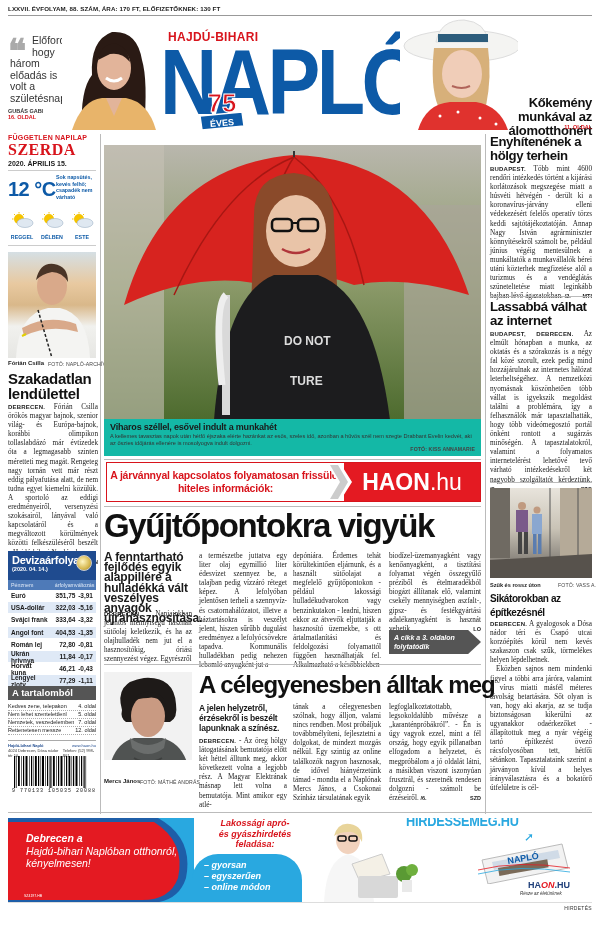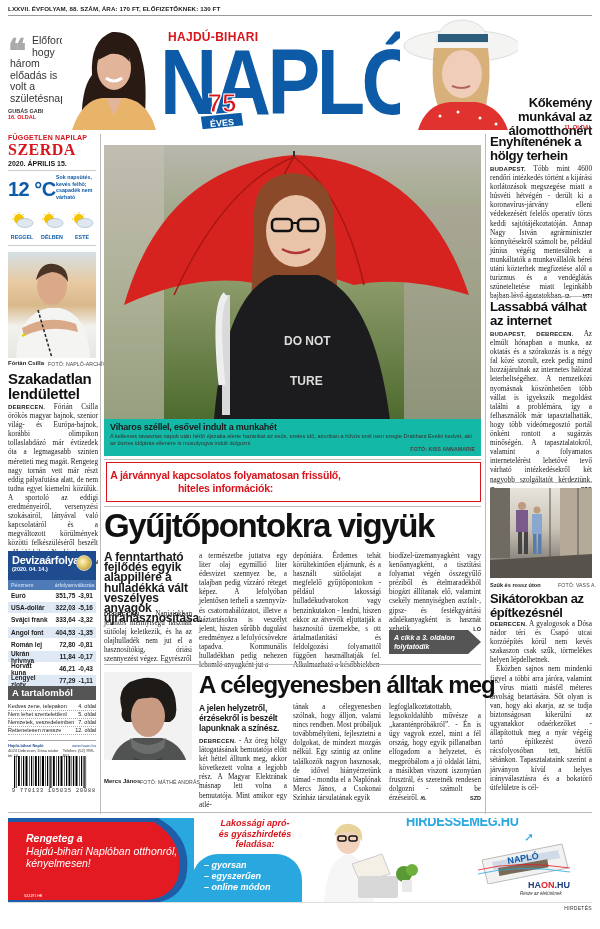--- a/index.html
+++ b/index.html
@@ -410,6 +410,14 @@
 
 <div class="abs" id="haon-banner">
   <div id="haon-left">A járvánnyal kapcsolatos folyamatosan frissülő, hiteles információk:</div>
+  <div id="haon-right">
+    <svg id="haon-chev" viewBox="0 0 26 38">
+      <path d="M0 0 L14 0 L26 19 L14 38 L0 38 L12 19 Z" fill="#fff"></path>
+      <path d="M4 2 L12 2 L22 19 L12 36 L4 36 L14 19 Z" fill="#ccc"></path>
+    </svg>
+    <span>HAON</span>
+      <span class="hu">.hu</span>
+  </div>
 </div>
 <div class="rule-h" style="left:104px; top:459px; width:377px;"></div>
 <div class="rule-h" style="left:104px; top:506px; width:377px;"></div>

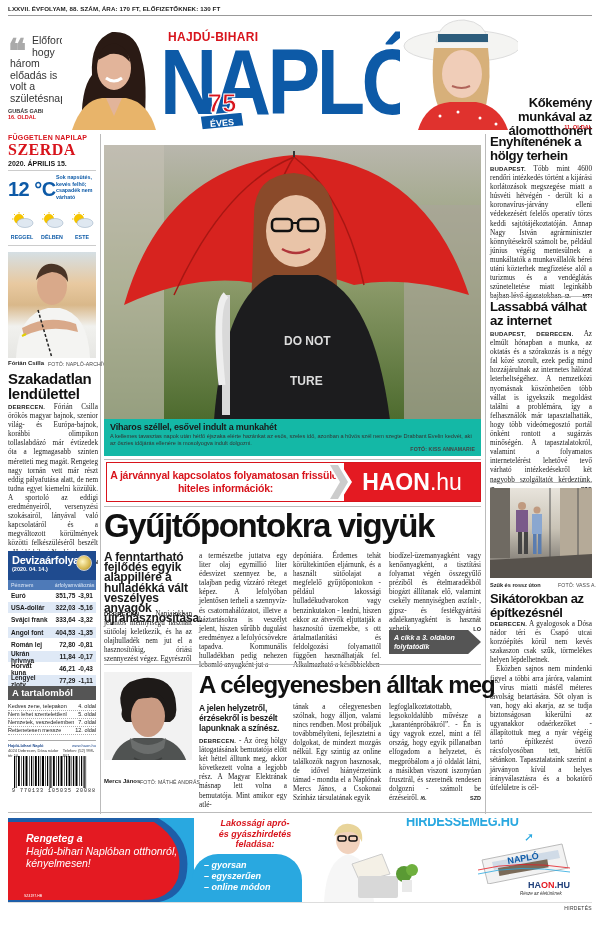--- a/index.html
+++ b/index.html
@@ -103,7 +103,7 @@
   #site-photo { left: 490px; top: 488px; width: 102px; height: 90px; overflow: hidden; background: linear-gradient(180deg,#e8e4dc 0%,#c9c3b6 45%,#8a857d 80%,#5f5b56 100%); }
   #site-cap { left: 490px; top: 582px; font-size: 5.6px; font-weight: bold; font-family: "Liberation Sans", sans-serif; }
   #site-credit { left: 558px; top: 582px; }
-  #rc-hl3 { left: 490px; top: 592px; width: 104px; font-size: 13px; line-height: 14px; letter-spacing: -0.4px; }
+  #rc-hl3 { left: 490px; top: 592px; width: 104px; font-size: 10px; line-height: 14px; letter-spacing: -0.4px; }
   #rc-b3 { left: 490px; top: 620px; width: 102px; }
   .para-indent { text-indent: 6px; display: block; }
 

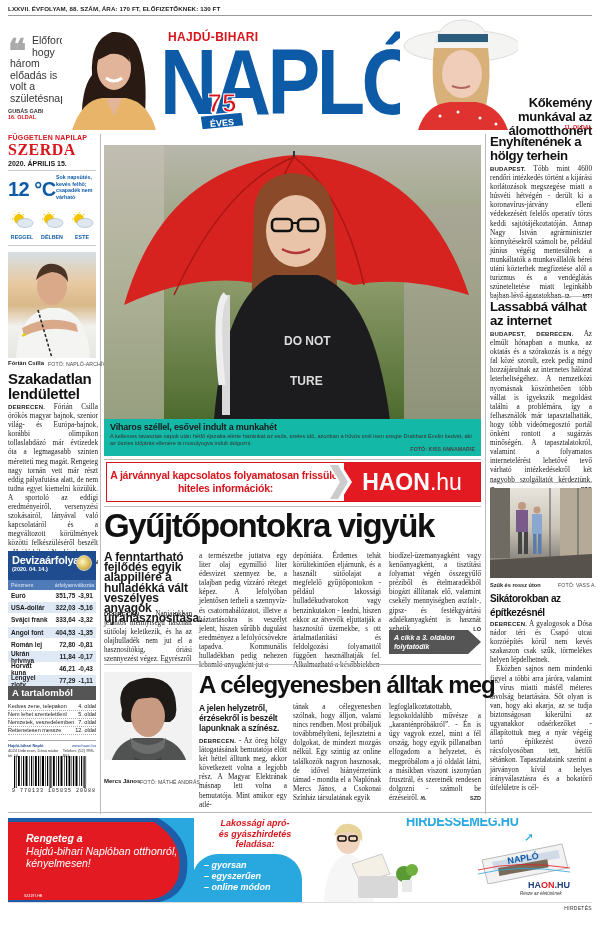--- a/index.html
+++ b/index.html
@@ -514,7 +514,7 @@
     <path d="M0 4 L146 4 Q178 24 170 60 Q162 82 134 82 L0 82 Z" fill="#e41a22"></path>
   </svg>
   <div class="abs" id="ad-red-txt">
-    <b>Rengeteg a</b>
+    <b>Debrecen a</b>
     <span>Hajdú-bihari Naplóban otthonról, kényelmesen!</span>
   </div>
   <div class="abs" id="ad-small">SZ4197.HB</div>

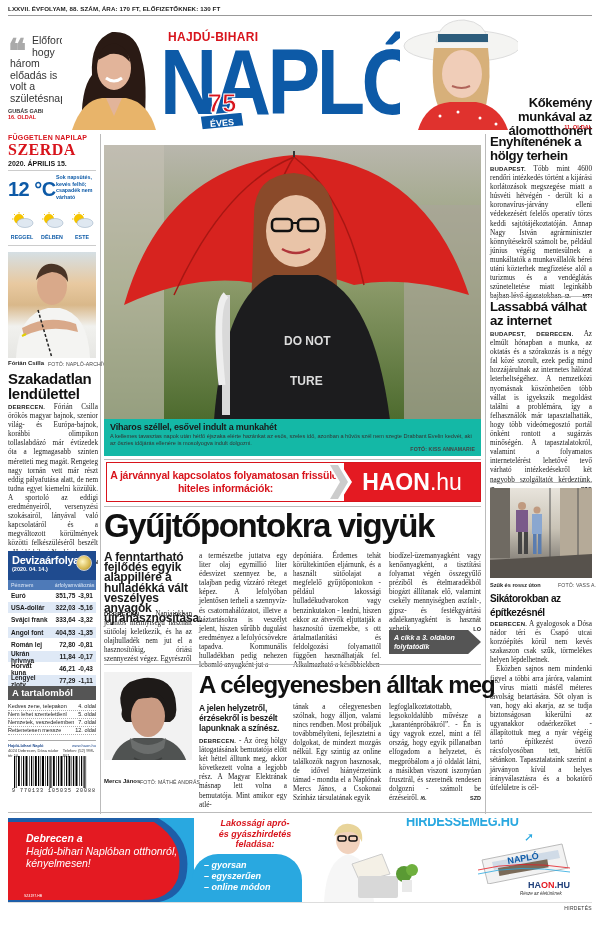--- a/index.html
+++ b/index.html
@@ -119,7 +119,7 @@
   #ad-url { left: 398px; top: -6px; font-size: 15px; font-weight: bold; color: #29a8e0; font-family: "Liberation Sans", sans-serif; letter-spacing: -0.3px; transform: scaleX(0.85); transform-origin: left top; }
   #ad-paper { left: 470px; top: 22px; width: 92px; height: 44px; }
   #ad-haon { left: 520px; top: 62px; font-size: 9px; font-weight: bold; color: #1f3f7a; font-family: "Liberation Sans", sans-serif; }
-  #ad-haon .on { color: #e41a22; }
+  #ad-haon .on { color: #e41a22; font-style: italic; }
   #ad-slogan { left: 512px; top: 73px; font-size: 4.5px; font-style: italic; color: #333; font-family: "Liberation Sans", sans-serif; }
   #ad-small { left: 16px; top: 76px; font-size: 3.5px; color: #fff; font-family: "Liberation Sans", sans-serif; }
   #ad-label { right: 8px; top: 905px; font-size: 5px; font-family: "Liberation Sans", sans-serif; color: #333; letter-spacing: 0.3px; }

